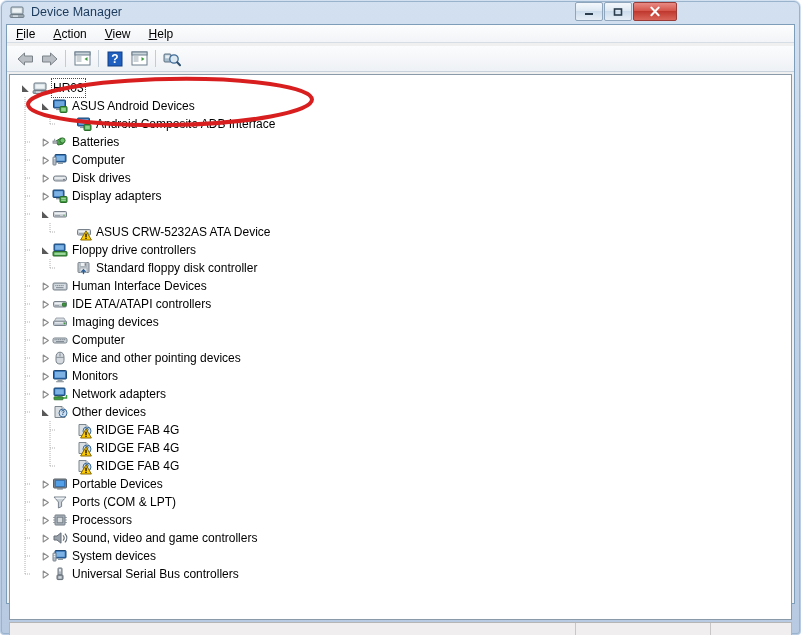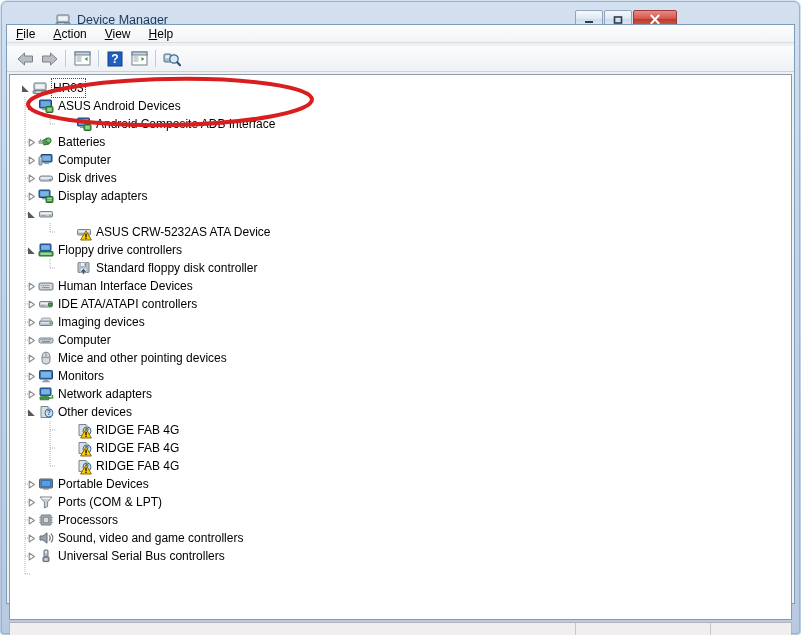--- a/index.html
+++ b/index.html
@@ -31,11 +31,10 @@
   
   #titlebar {
     position: absolute;
-    left: 0; top: 8px;
+    left: 0; top: 0;
     width: 682px; height: 24px;
     display: flex;
     align-items: center;
-    padding-left: 46px;
   }
   #title-icon {
     margin-left: 9px;

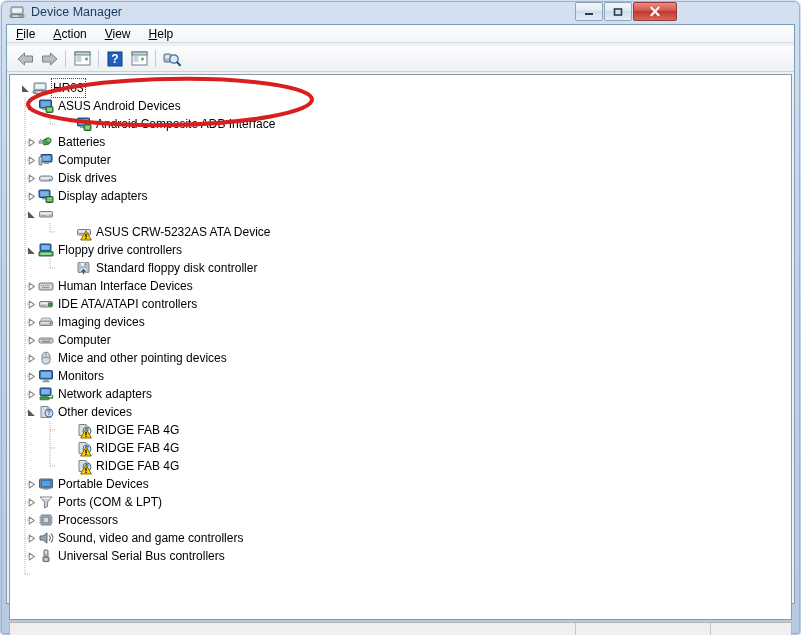--- a/index.html
+++ b/index.html
@@ -166,7 +166,7 @@
 
   
   .lvl0 { padding-left: 8px; }
-  .lvl1 { padding-left: 14px; }
+  .lvl1 { padding-left: 28px; }
   .lvl2 { padding-left: 52px; }
 
   

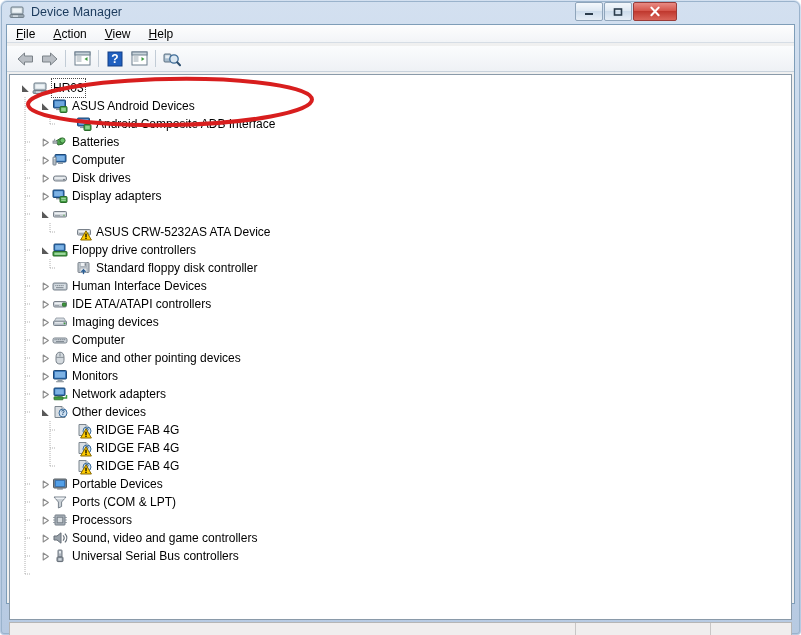--- a/index.html
+++ b/index.html
@@ -717,6 +717,22 @@
             </svg>
             </span>
             <span class="devicon"><svg width="16" height="16" viewBox="0 0 16 16">
+                <rect x="3" y="2.5" width="11" height="7.5" rx=".8" fill="#2f6fb5" stroke="#1d4876"></rect>
+                <rect x="4.3" y="3.7" width="8.4" height="5.1" fill="#7db2e4"></rect>
+                <rect x="6" y="10.5" width="5" height="1.5" fill="#8e9aa4"></rect>
+                <rect x="1" y="5" width="3" height="8" rx=".6" fill="#b6bfc7" stroke="#76818b"></rect>
+                <rect x="1.8" y="6" width="1.4" height="1" fill="#e6ecf1"></rect>
+                <rect x="1.8" y="8" width="1.4" height="1" fill="#e6ecf1"></rect>
+              </svg></span>
+            <span class="label">System devices</span>
+          </div>
+          <div class="row lvl1">
+            <span class="twisty">
+              <svg width="9" height="9" viewBox="0 0 9 9">
+              <path d="M2.2 1 L7.4 4.5 L2.2 8 Z" fill="none" stroke="#8c8c8c" stroke-width="1.1" stroke-linejoin="round"></path>
+            </svg>
+            </span>
+            <span class="devicon"><svg width="16" height="16" viewBox="0 0 16 16">
                 <rect x="6" y="2" width="4" height="7" rx=".6" fill="#aeb6be" stroke="#6f7780"></rect>
                 <rect x="7" y="3" width="2" height="2.4" fill="#e3e8ec"></rect>
                 <rect x="5" y="9" width="6" height="4.6" rx=".8" fill="#8f98a1" stroke="#626b74"></rect>

